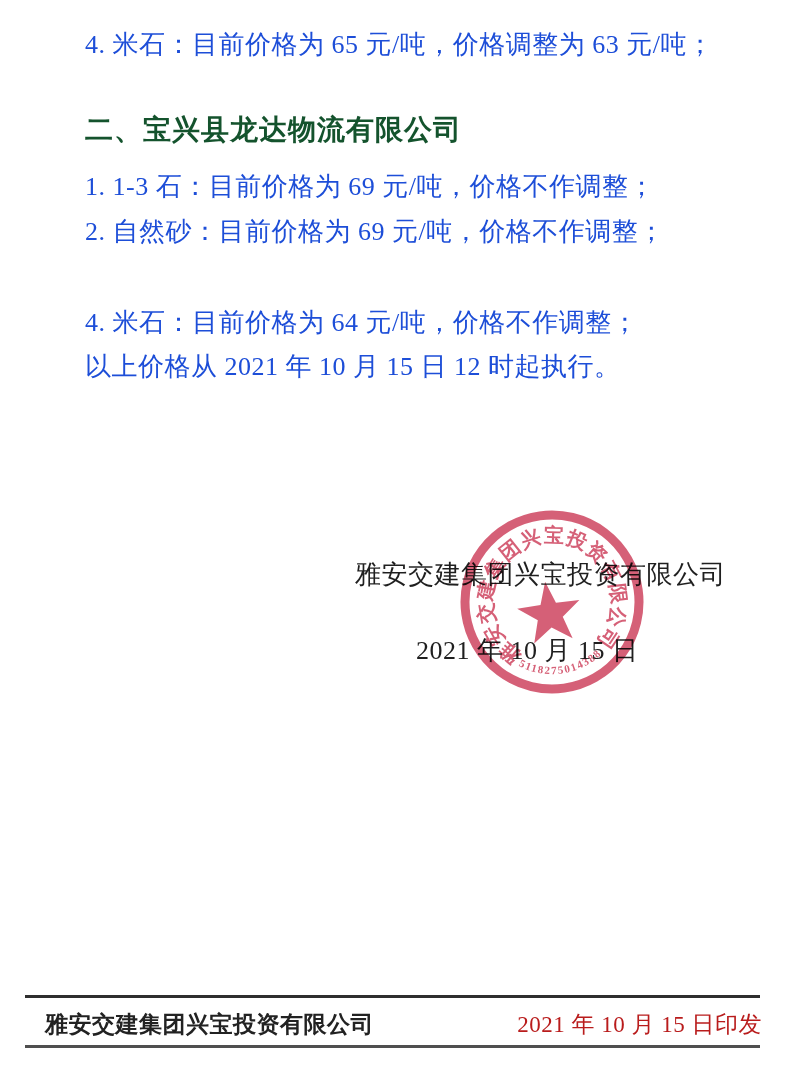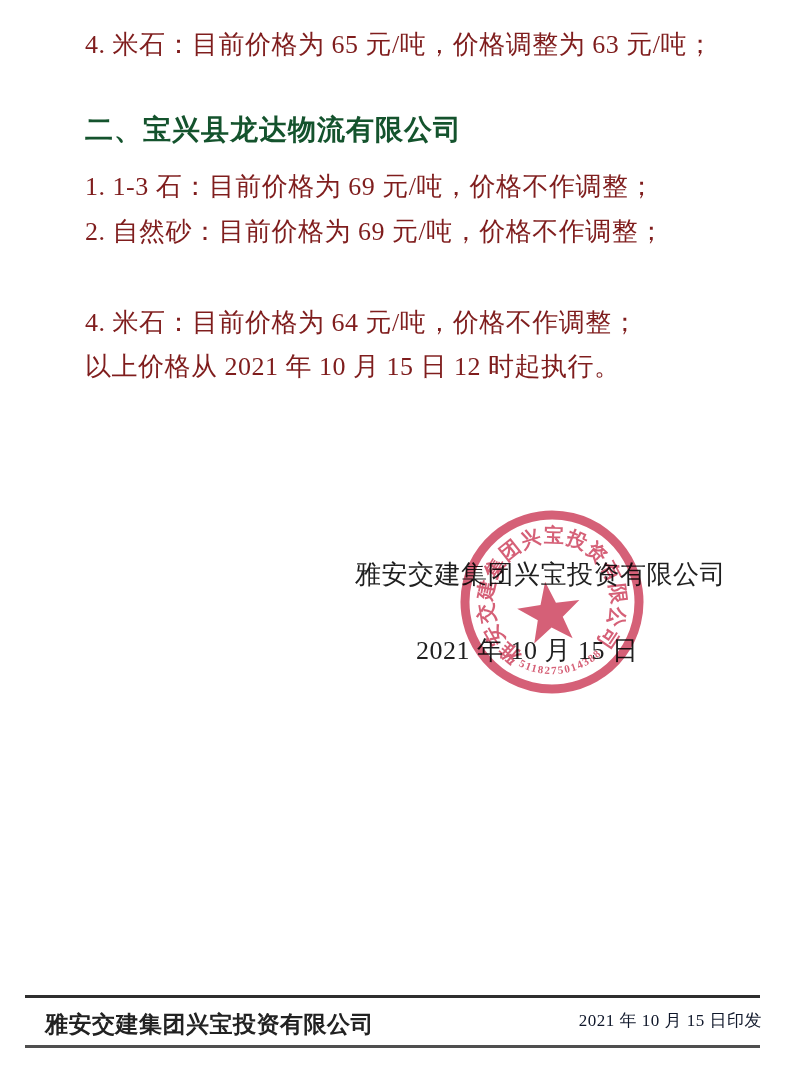--- a/index.html
+++ b/index.html
@@ -19,7 +19,7 @@
     font-size: 26px;
     letter-spacing: 0.5px;
     white-space: nowrap;
-    color: #7f1d1d;
+    color: #1d4ed8;
   }
   .heading {
     position: absolute;

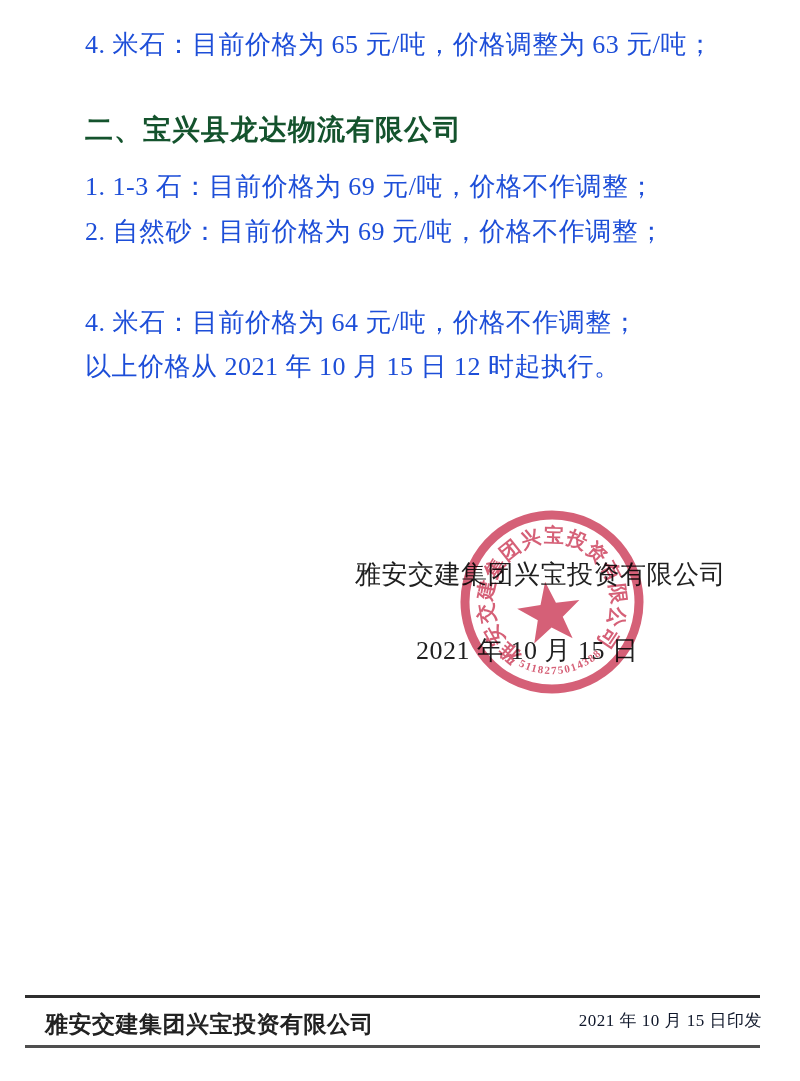--- a/index.html
+++ b/index.html
@@ -79,10 +79,10 @@
     position: absolute;
     right: 38px;
     top: 1009px;
-    font-size: 17px;
+    font-size: 23px;
     letter-spacing: 0.5px;
     white-space: nowrap;
-    color: #0f172a;
+    color: #b91c1c;
   }
   .seal text {
     font-family: "Liberation Serif", "DejaVu Serif", serif;

